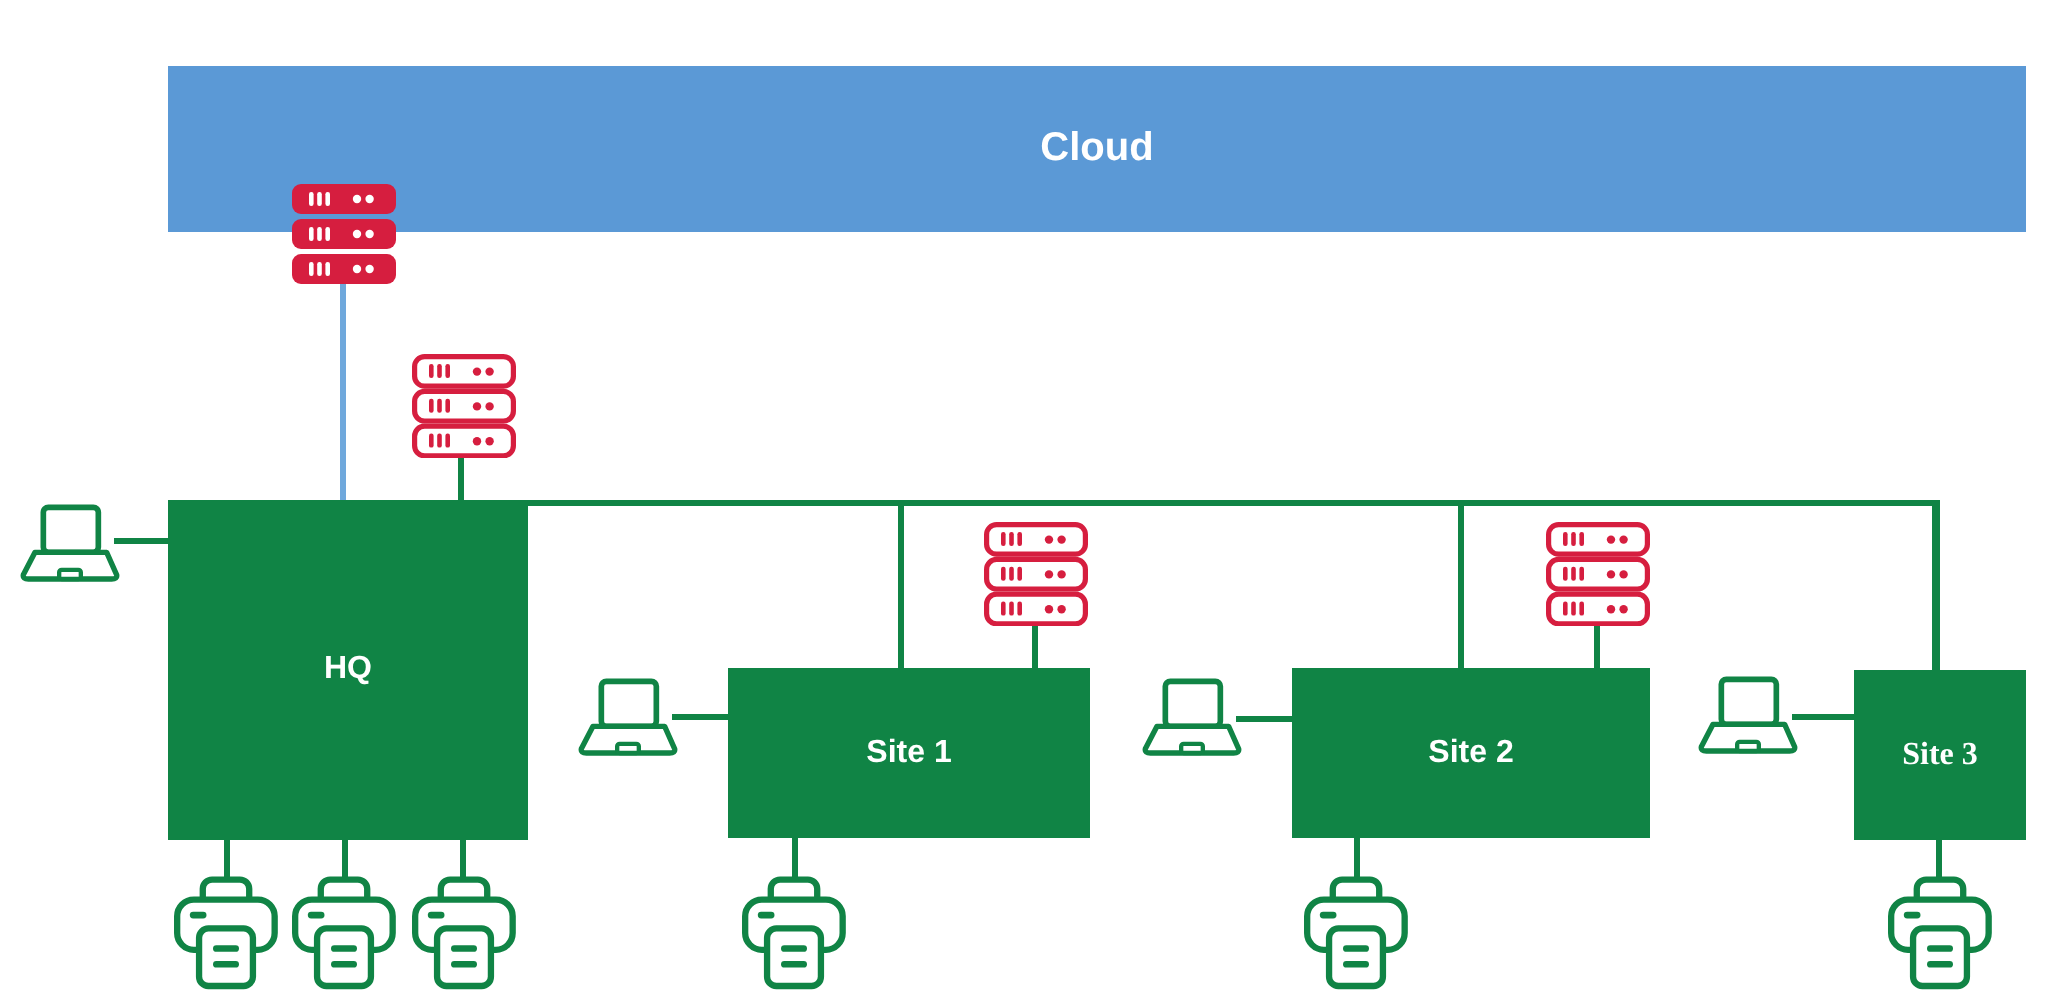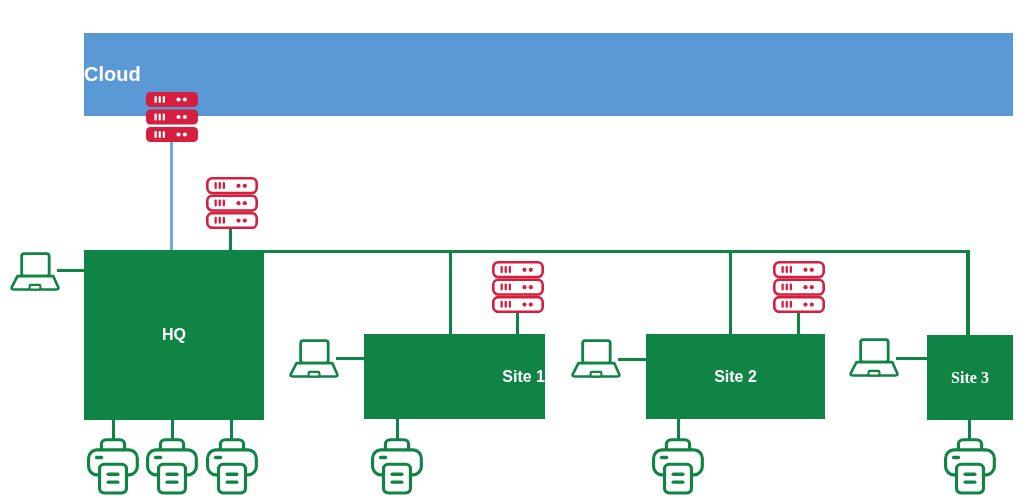--- a/index.html
+++ b/index.html
@@ -16,7 +16,7 @@
   }
   .cloud-bar{
     position:absolute;background:var(--blue);color:var(--label);
-    display:flex;align-items:center;justify-content:flex-start;
+    display:flex;align-items:center;justify-content:center;
     font-size:20px;font-weight:600;
   }
   .node-box{

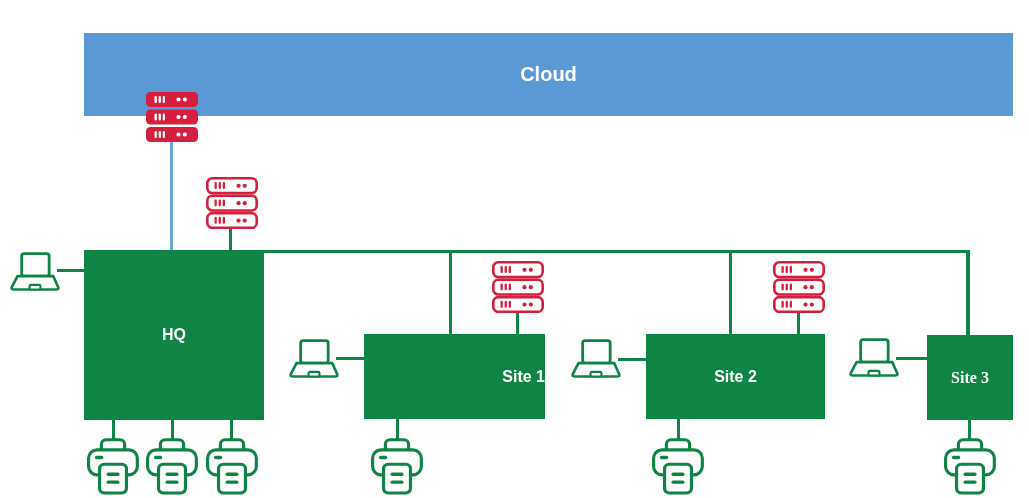--- a/index.html
+++ b/index.html
@@ -62,7 +62,7 @@
   <div class="node-box" style="left:84px;top:250px;width:180px;height:170px;">
     <span>HQ</span>
   </div>
-  <div class="node-box" style="left:364px;top:334px;width:181px;height:85px;justify-content:flex-end;">
+  <div class="node-box" style="left:364px;top:334px;width:181px;height:85px;">
     <span>Site 1</span>
   </div>
   <div class="node-box" style="left:646px;top:334px;width:179px;height:85px;">

